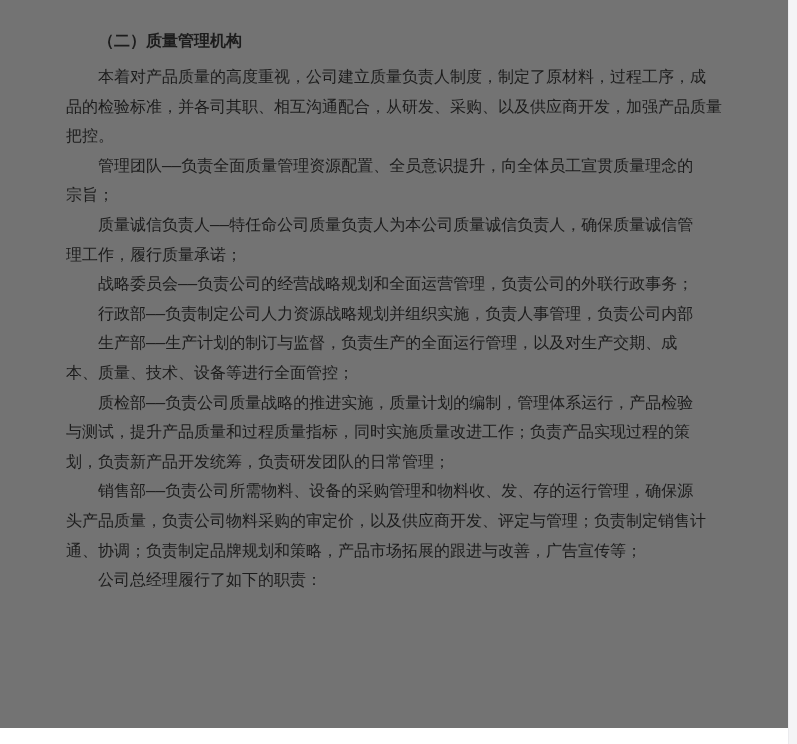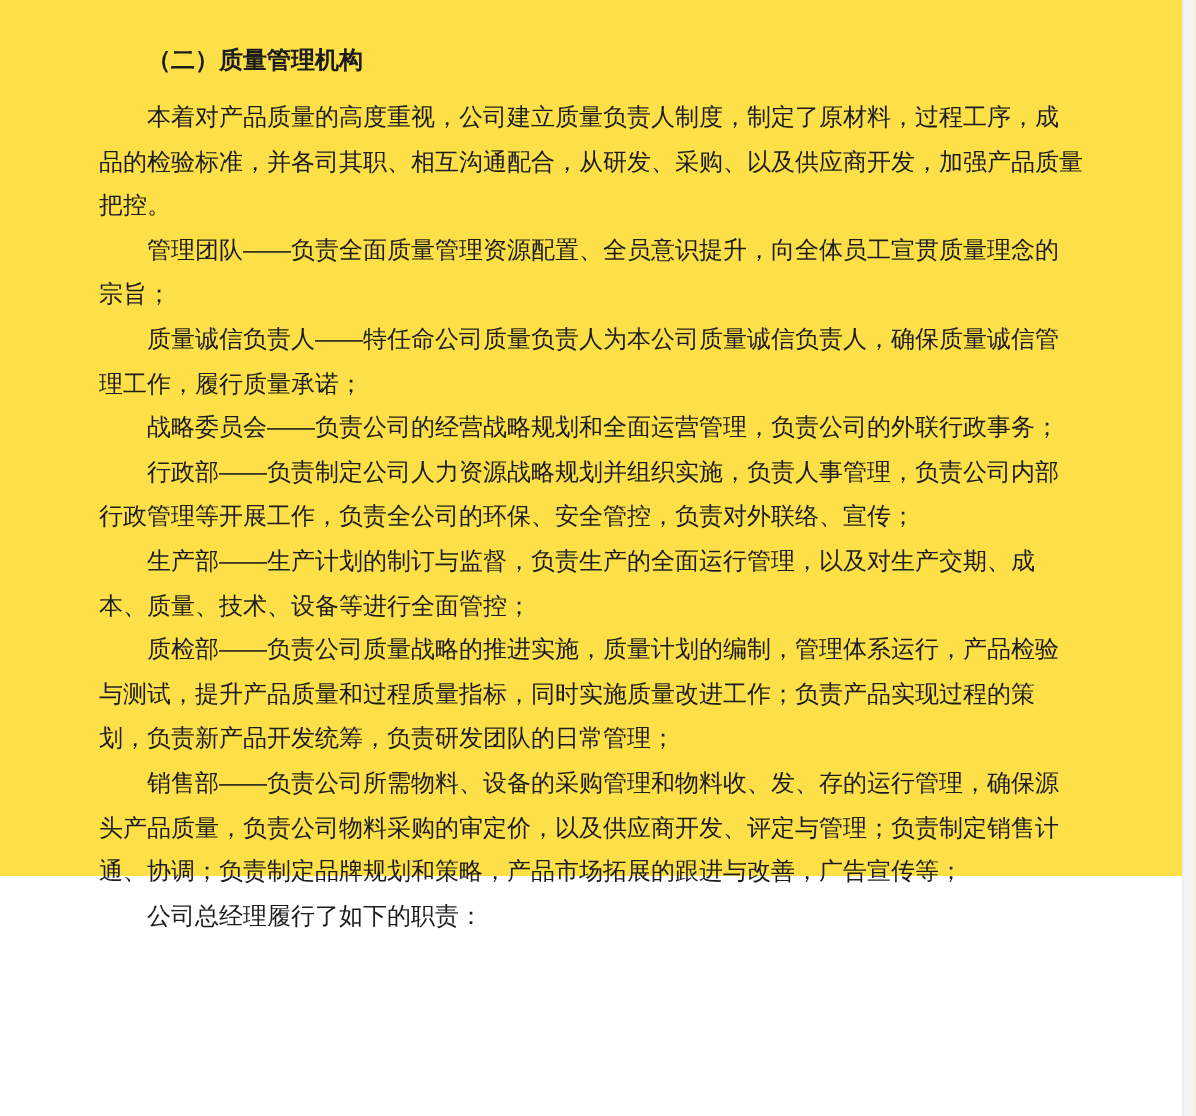--- a/index.html
+++ b/index.html
@@ -19,8 +19,8 @@
     position: absolute;
     left: 0; top: 0;
     width: 788px;
-    height: 584px;
-    background: #fde047;
+    height: 728px;
+    background: #737373;
   }
   .page-edge-strip {
     position: absolute;

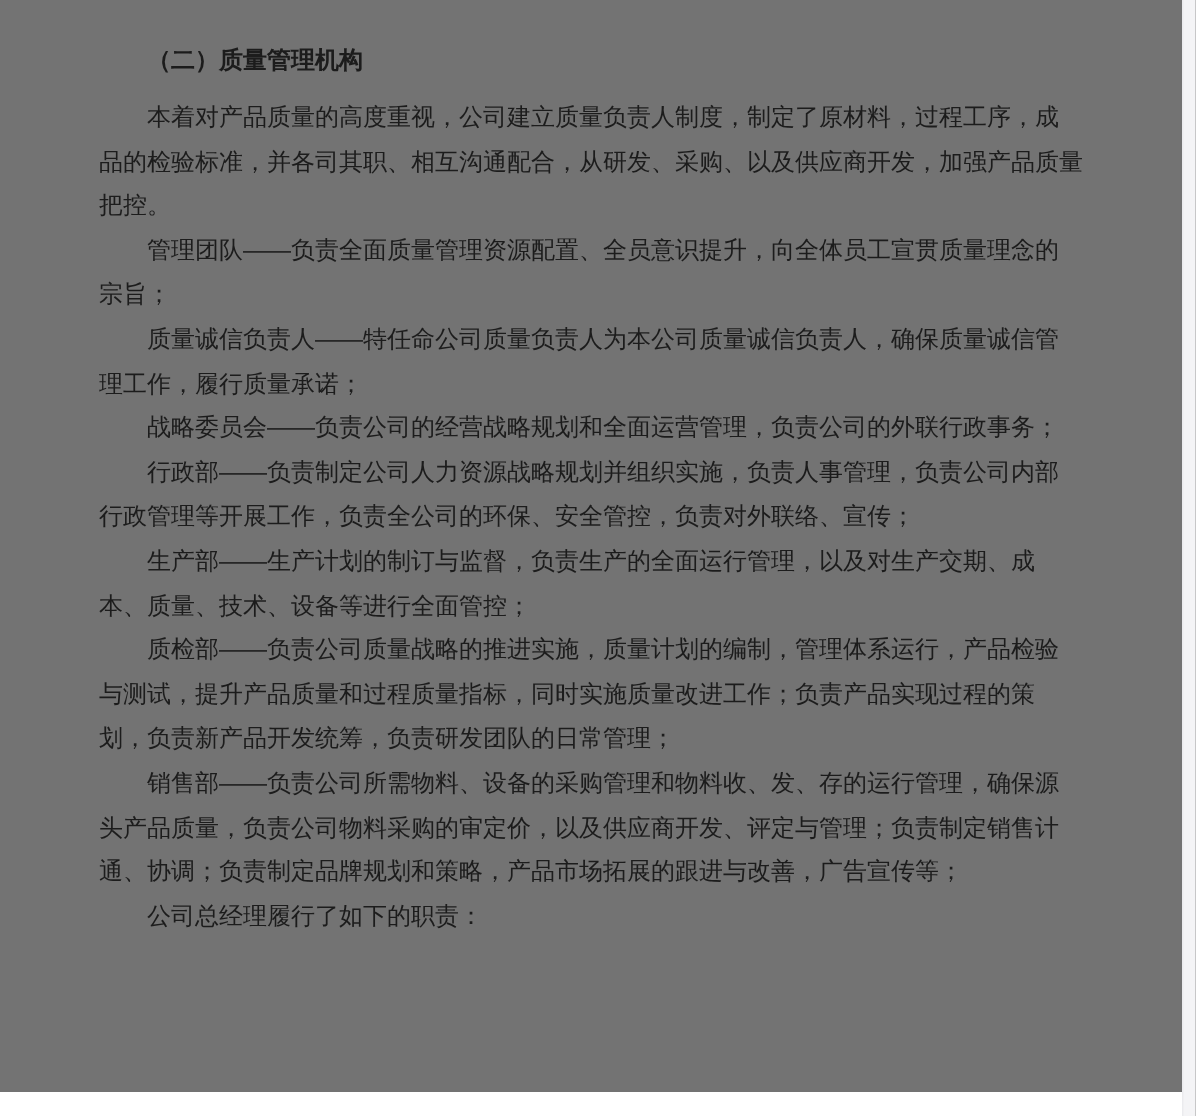--- a/index.html
+++ b/index.html
@@ -53,6 +53,7 @@
     line-height: 29.6px;
     white-space: nowrap;
     letter-spacing: 0;
+    font-family: Liberation Mono, monospace;
   }
   .line.first {
     text-indent: 2em;

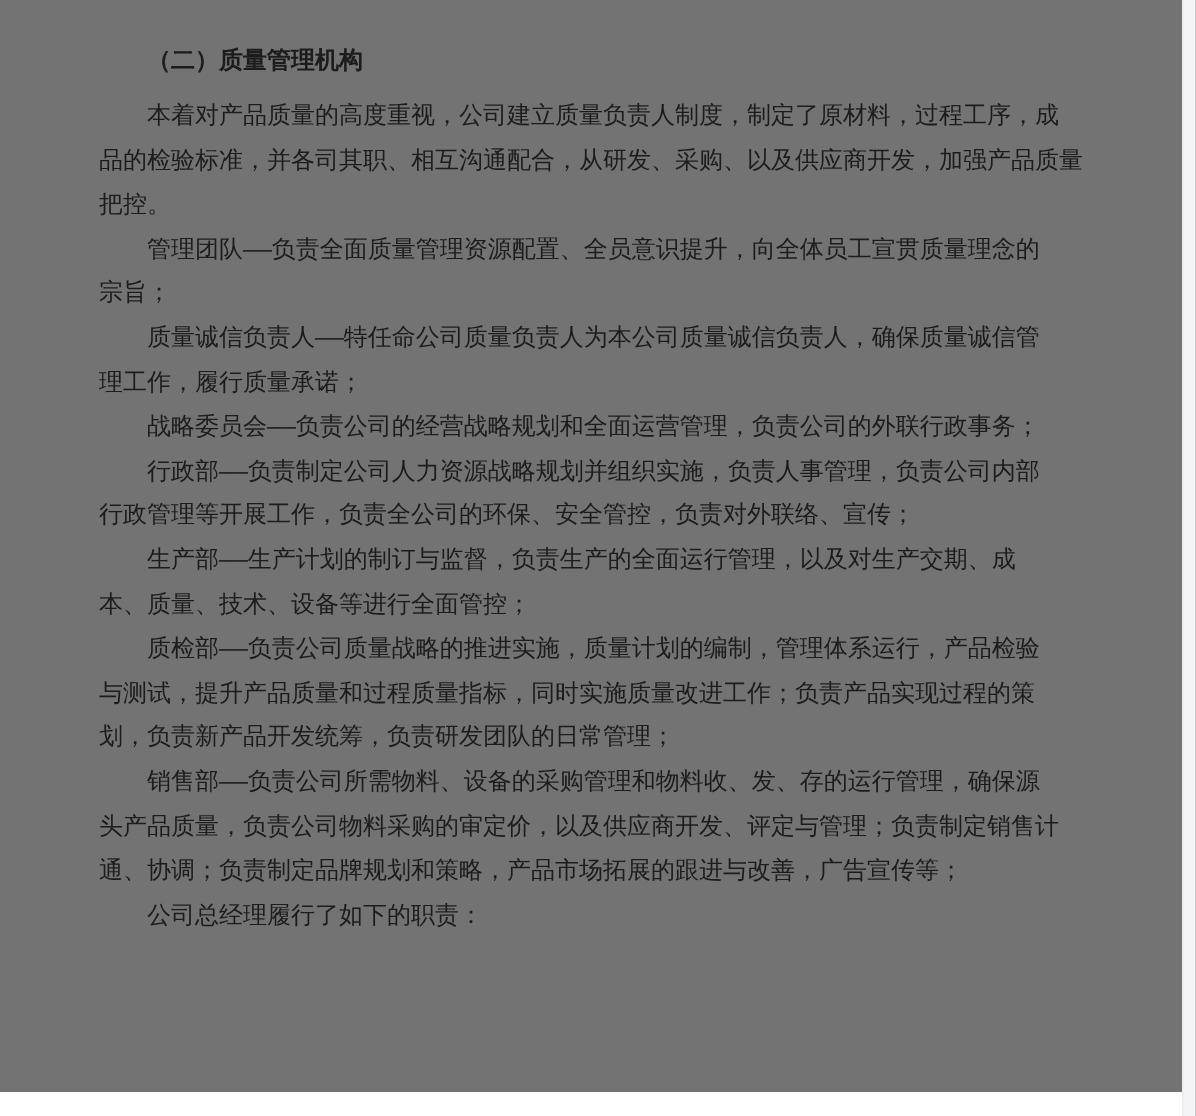--- a/index.html
+++ b/index.html
@@ -84,7 +84,6 @@
         </div>
         <div class="paragraph">
           <div class="line first">行政部——负责制定公司人力资源战略规划并组织实施，负责人事管理，负责公司内部</div>
-          <div class="line">行政管理等开展工作，负责全公司的环保、安全管控，负责对外联络、宣传；</div>
         </div>
         <div class="paragraph">
           <div class="line first">生产部——生产计划的制订与监督，负责生产的全面运行管理，以及对生产交期、成</div>

